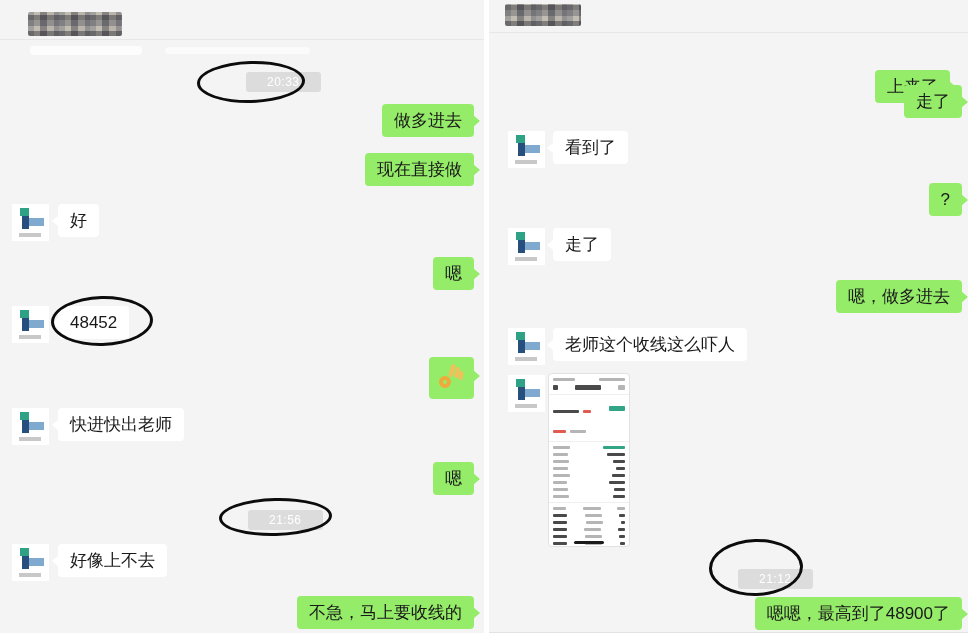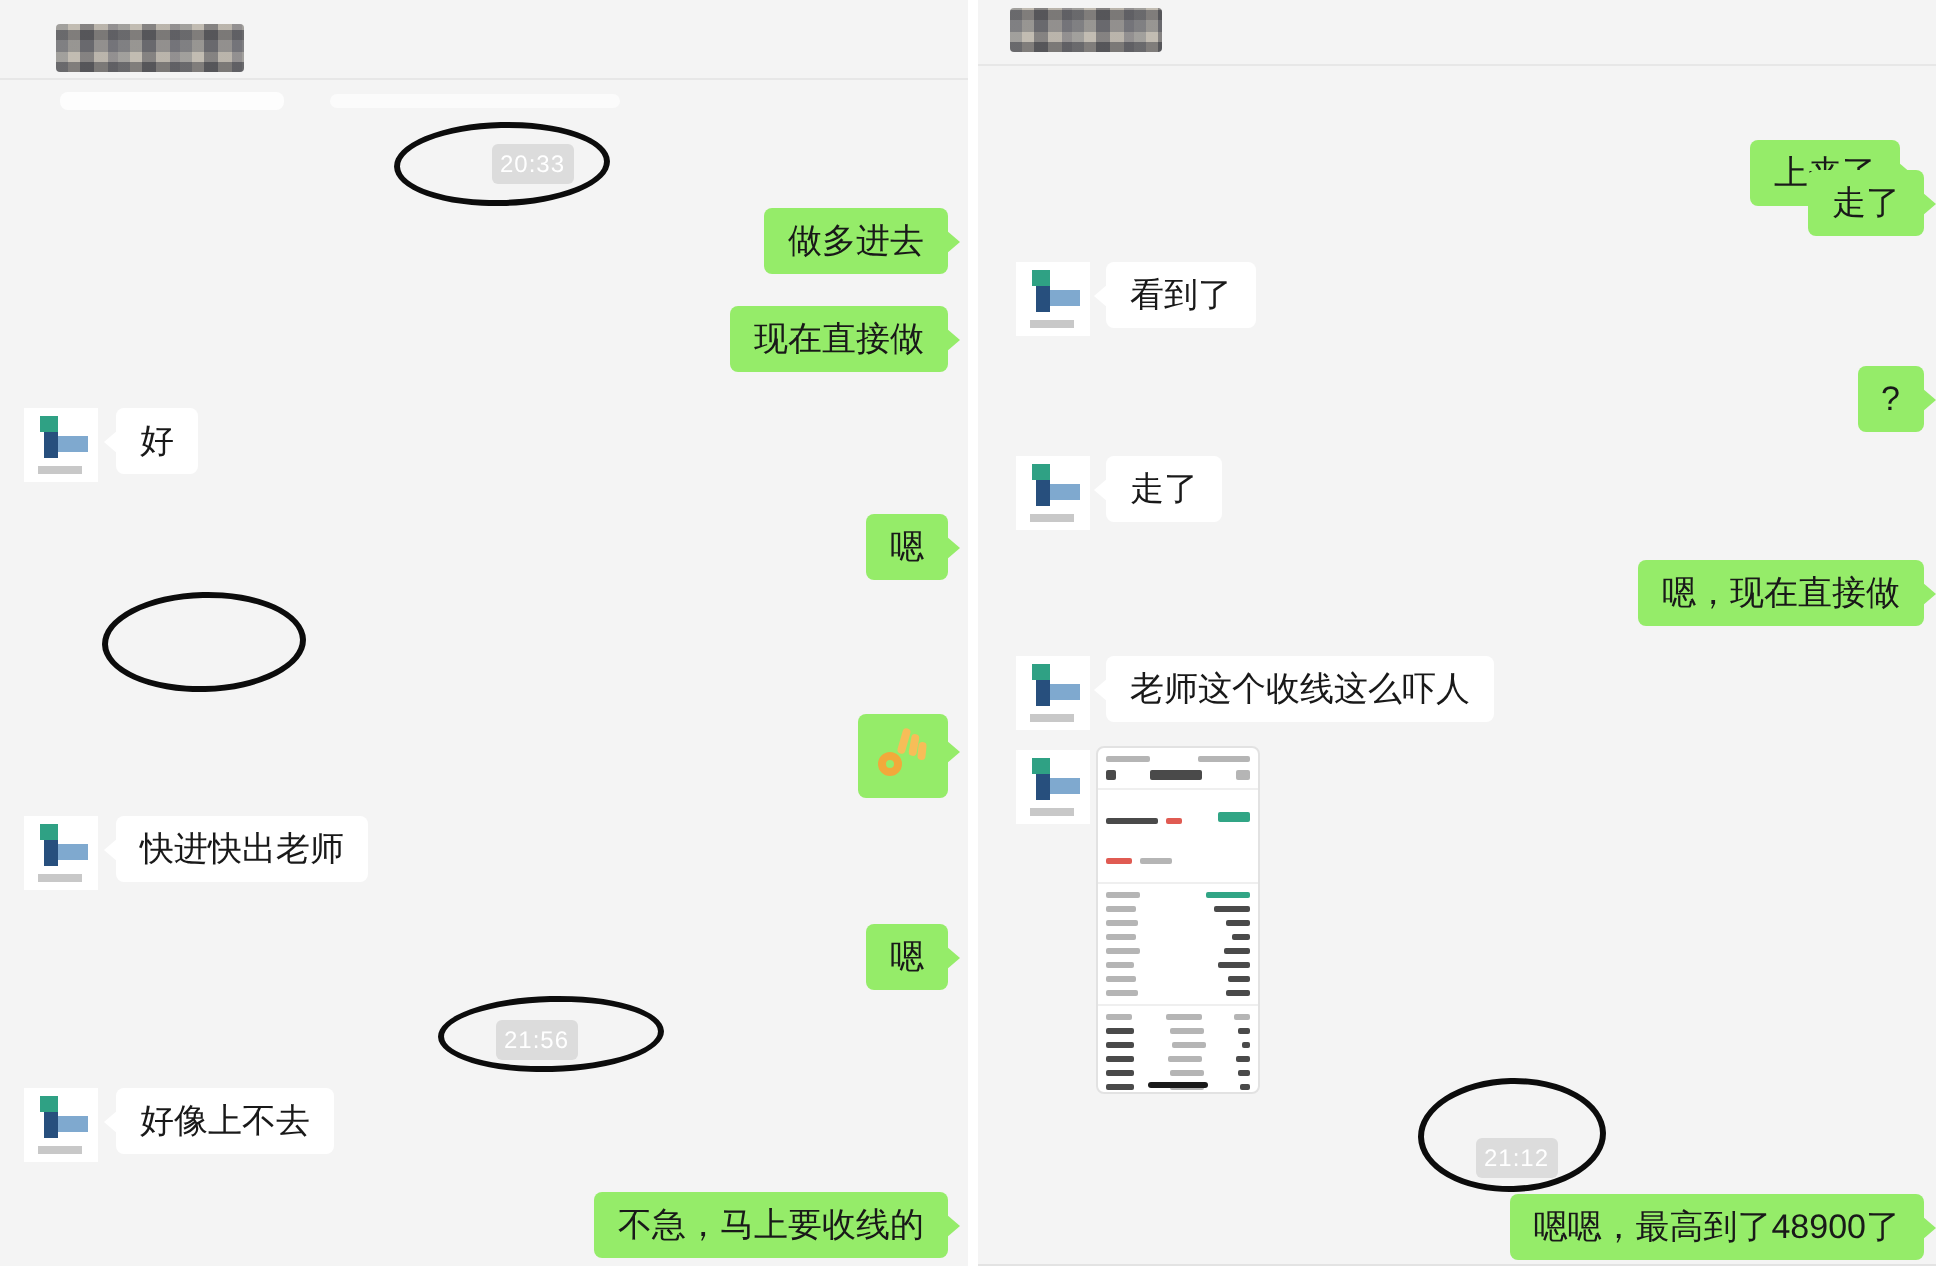--- a/index.html
+++ b/index.html
@@ -43,7 +43,7 @@
   .sent-row { text-align:right; }
 
   .time-chip { position:absolute; background:#dcdcdc; color:#ffffff;
-    font-size:12px; padding:3px 4px; border-radius:3px; letter-spacing:.5px; }
+    font-size:12px; padding:3px 21px; border-radius:3px; letter-spacing:.5px; }
 
   .annotation-ellipse { position:absolute; border:3px solid #0c0c0c;
     border-radius:50%; transform:rotate(-1.5deg); pointer-events:none; }

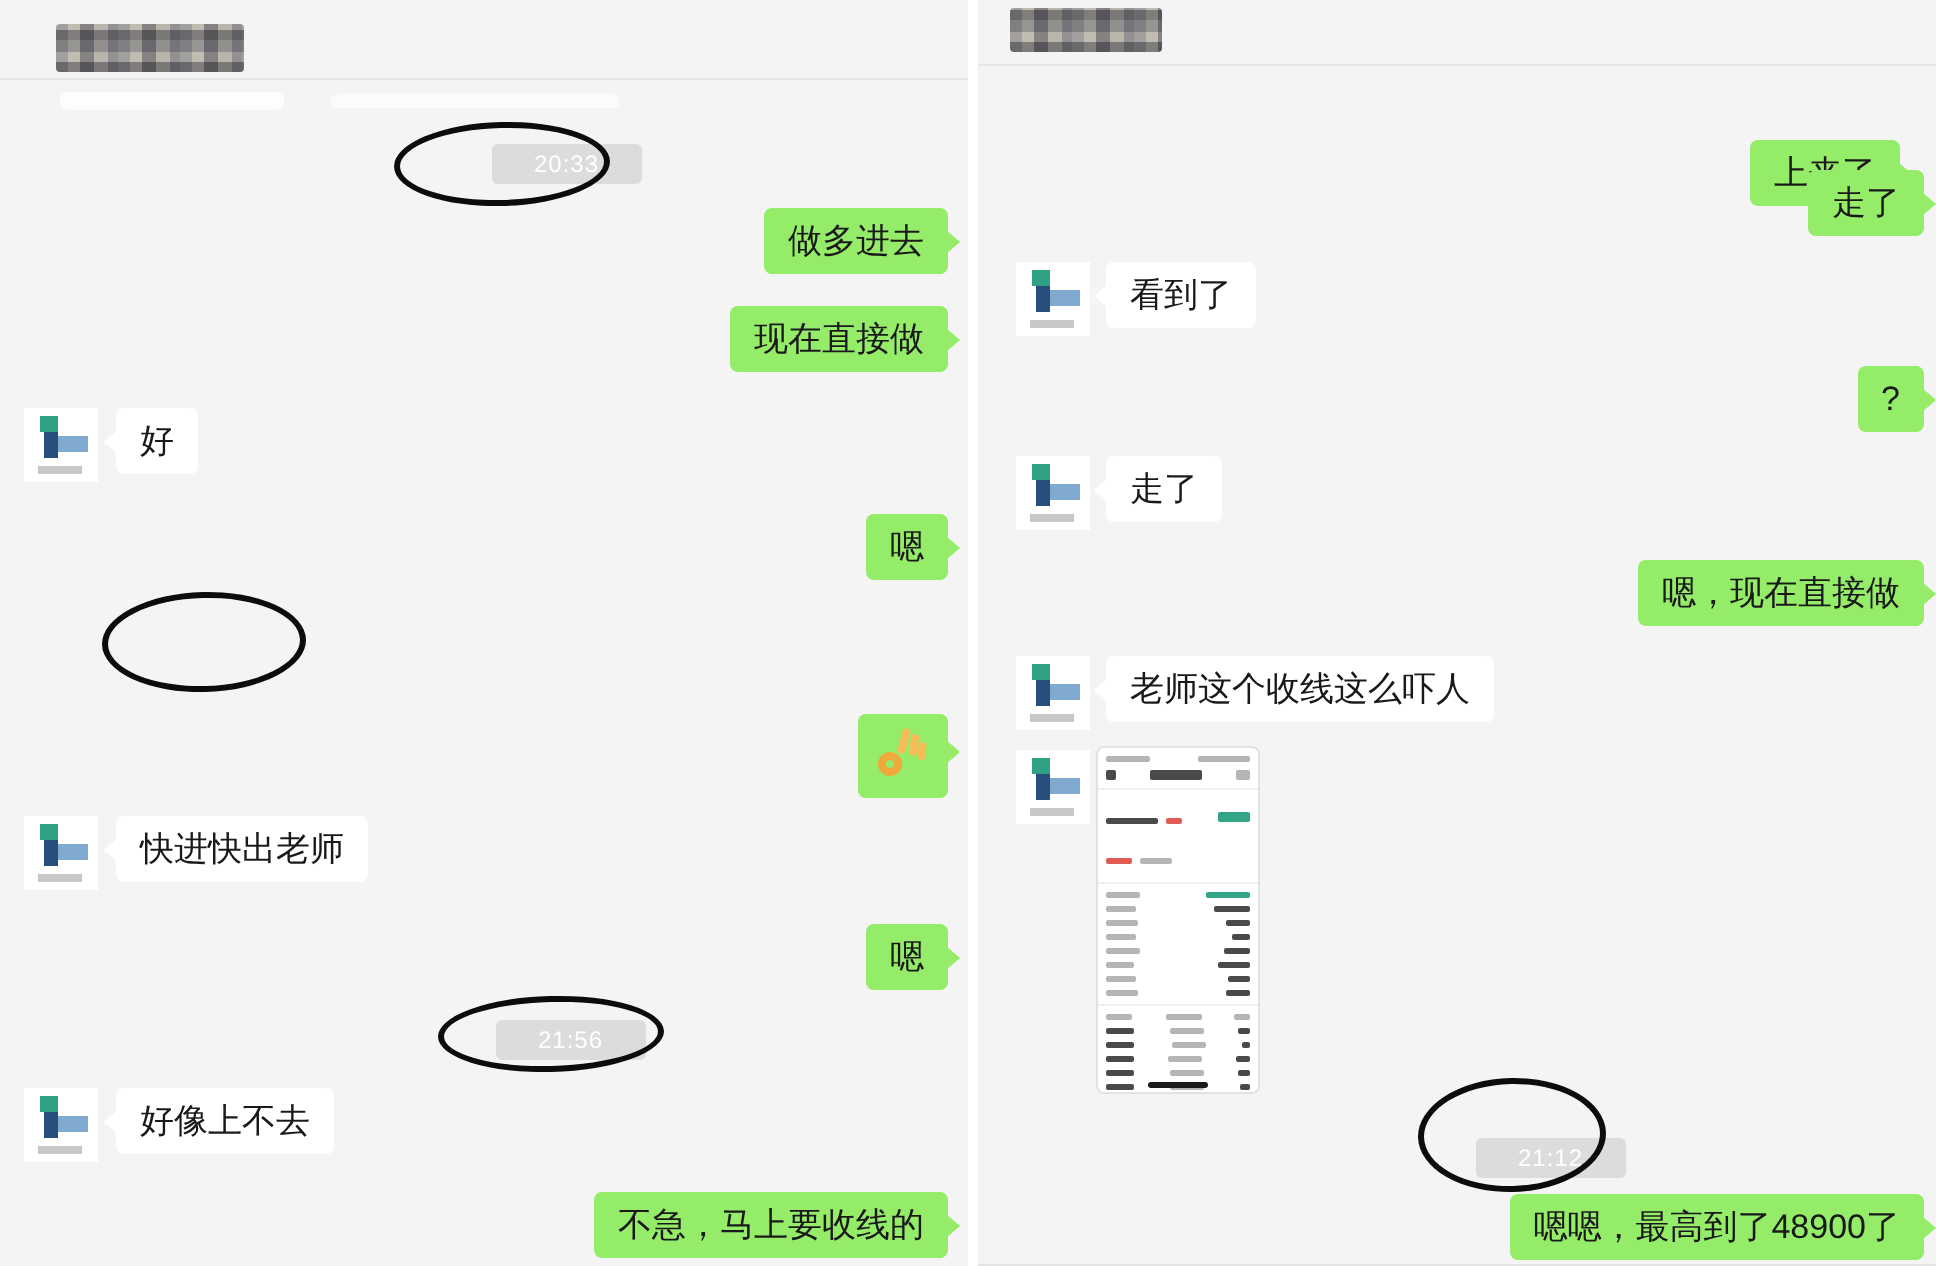--- a/index.html
+++ b/index.html
@@ -167,7 +167,7 @@
     </div>
 
     <div class="msg-row sent-row" style="top:280px; right:6px;">
-      <span class="bubble bubble-sent">嗯，现在直接做</span>
+      <span class="bubble bubble-sent">嗯，做多进去</span>
       <span style="position:absolute; right:-6px; top:11px; width:0;height:0;border-top:6px solid transparent;border-bottom:6px solid transparent;border-left:7px solid #95ec69;"></span>
     </div>
 

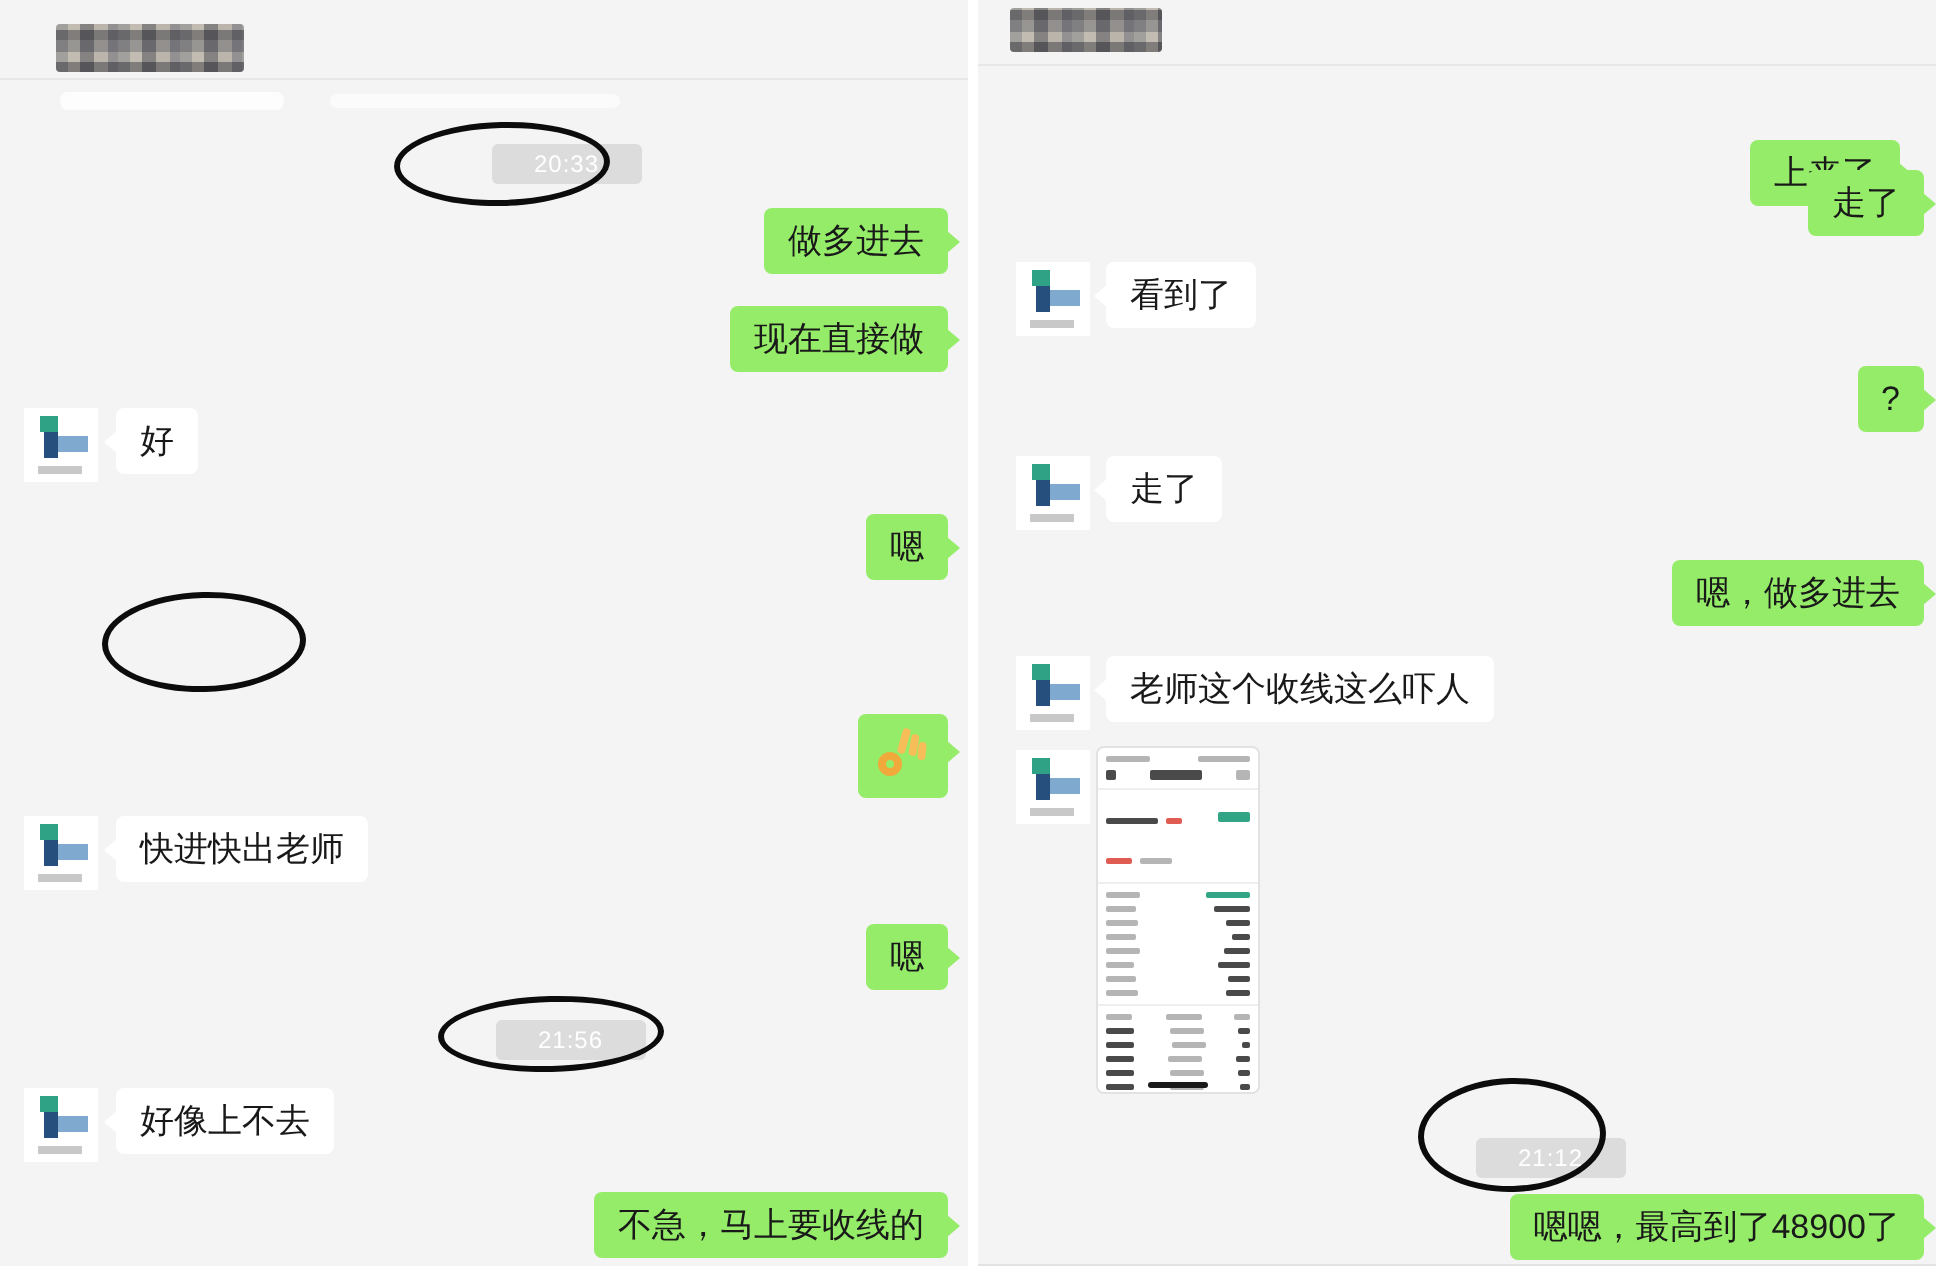--- a/index.html
+++ b/index.html
@@ -105,6 +105,10 @@
       <span style="position:absolute; right:-6px; top:11px; width:0;height:0;border-top:6px solid transparent;border-bottom:6px solid transparent;border-left:7px solid #95ec69;"></span>
     </div>
 
+    <div class="msg-row" style="top:306px; left:0;">
+      <span class="avatar" style="left:12px; top:0;"></span>
+      <span class="bubble bubble-recv" style="margin-left:58px;">48452<span class="tail"></span></span>
+    </div>
     <div class="annotation-ellipse" style="left:51px; top:296px; width:102px; height:50px;"></div>
 
     <div class="msg-row sent-row" style="top:357px; right:10px;">

